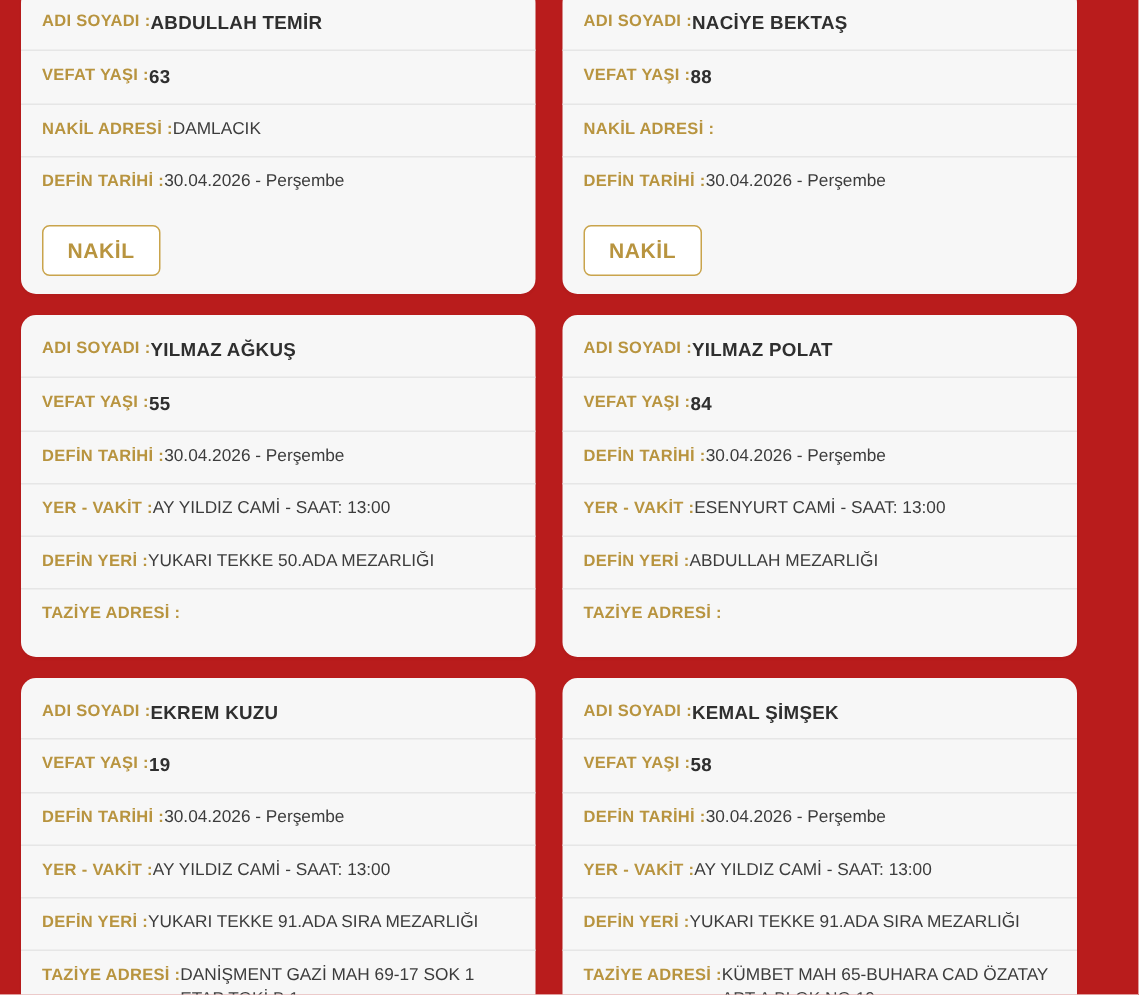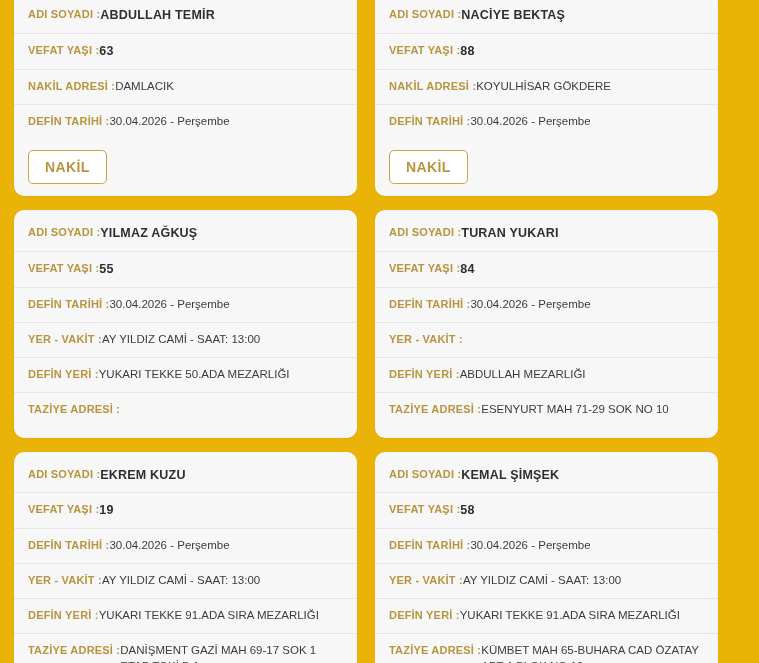--- a/index.html
+++ b/index.html
@@ -16,7 +16,7 @@
     width: 759px;
     height: 663px;
     position: relative;
-    background: #eab308;
+    background: #b91c1c;
     padding: 0 14px;
   }
   .grid {

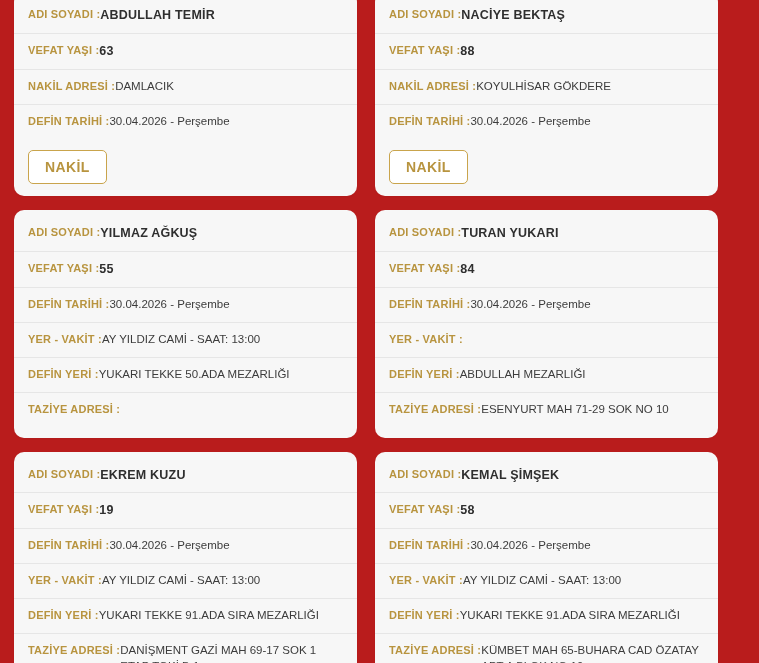--- a/index.html
+++ b/index.html
@@ -127,7 +127,6 @@
       </div>
       <div class="row">
         <span class="label">NAKİL ADRESİ :</span>
-        <span class="value">KOYULHİSAR GÖKDERE</span>
       </div>
       <div class="row last">
         <span class="label">DEFİN TARİHİ :</span>

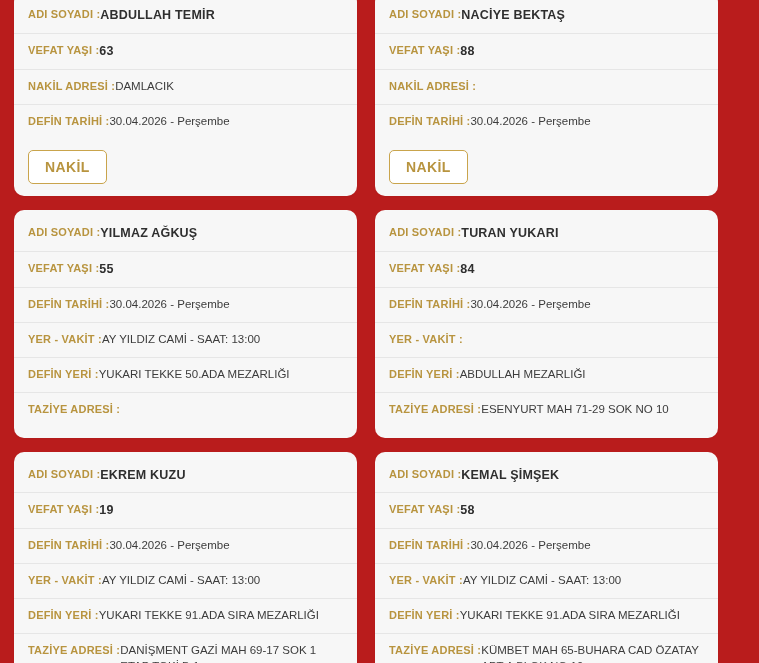--- a/index.html
+++ b/index.html
@@ -166,7 +166,7 @@
     <div class="card">
       <div class="row">
         <span class="label">ADI SOYADI :</span>
-        <span class="value strong">TURAN YUKARI</span>
+        <span class="value strong">YILMAZ POLAT</span>
       </div>
       <div class="row">
         <span class="label">VEFAT YAŞI :</span>

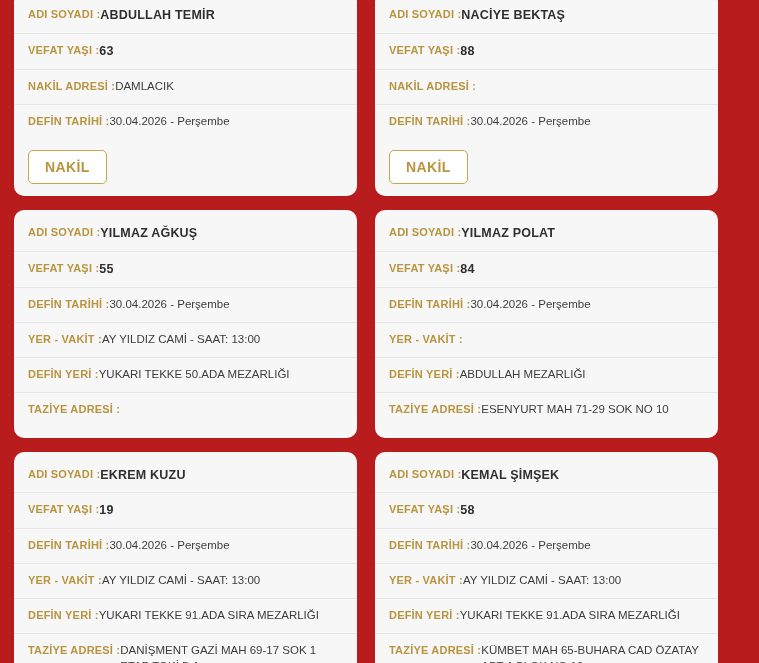--- a/index.html
+++ b/index.html
@@ -178,6 +178,7 @@
       </div>
       <div class="row">
         <span class="label">YER - VAKİT :</span>
+        <span class="value">ESENYURT CAMİ - SAAT: 13:00</span>
       </div>
       <div class="row">
         <span class="label">DEFİN YERİ :</span>

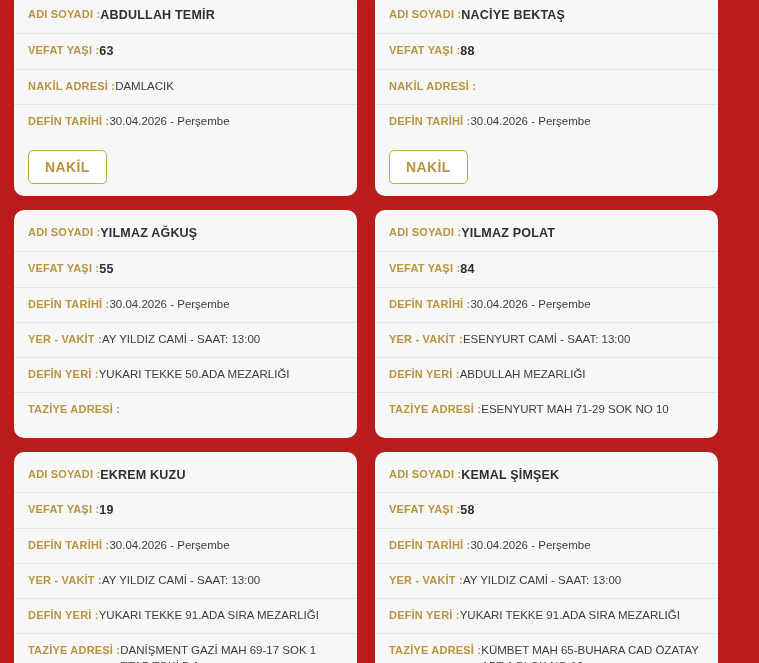--- a/index.html
+++ b/index.html
@@ -186,7 +186,6 @@
       </div>
       <div class="row last">
         <span class="label">TAZİYE ADRESİ :</span>
-        <span class="value">ESENYURT MAH 71-29 SOK NO 10</span>
       </div>
     </div>
 

